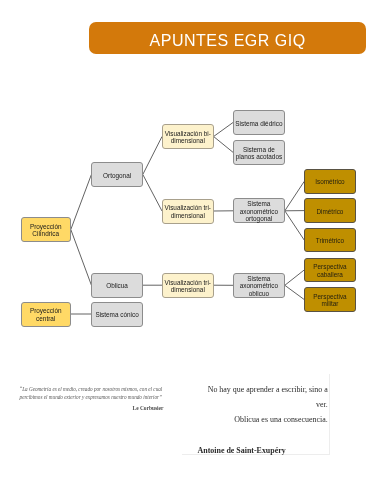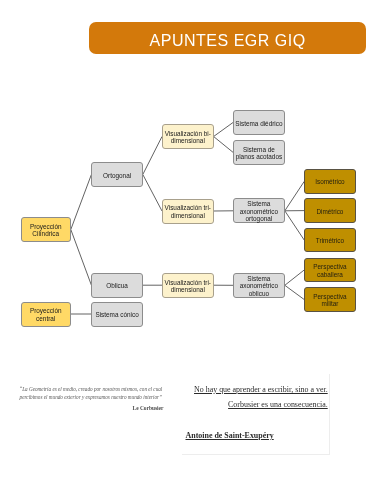--- a/index.html
+++ b/index.html
@@ -39,7 +39,7 @@
                box-sizing:border-box;
                border-right:0.8px solid #ededed;border-bottom:0.8px solid #ededed;
                font-family:"Liberation Serif",serif;font-size:7.95px;line-height:15.35px;color:#2b2b2b;}
-  .quote-right .inner{position:absolute;left:4px;top:7.5px;right:1.6px;text-decoration:underline;}
+  .quote-right .inner{position:absolute;left:16px;top:7.5px;right:1.6px;}
   .quote-right .l1{text-align:right;}
   .quote-right .l2{text-align:right;}
   .quote-right .author{text-align:left;font-weight:bold;margin-top:15.35px;padding-right:-1px;}

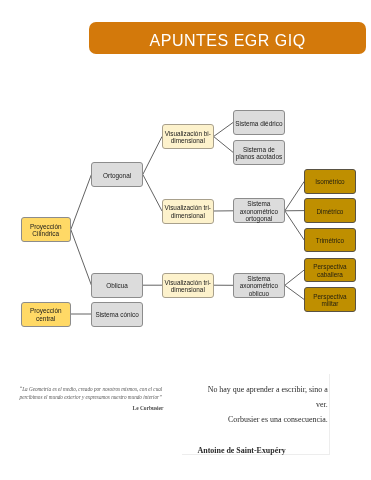--- a/index.html
+++ b/index.html
@@ -112,7 +112,7 @@
   <div class="quote-right">
     <div class="inner">
       <div class="l1">No hay que aprender a escribir, sino a ver.</div>
-      <div class="l2">Corbusier es una consecuencia.</div>
+      <div class="l2">Oblicua es una consecuencia.</div>
       <div class="author">Antoine de Saint-Exupéry</div>
     </div>
   </div>

